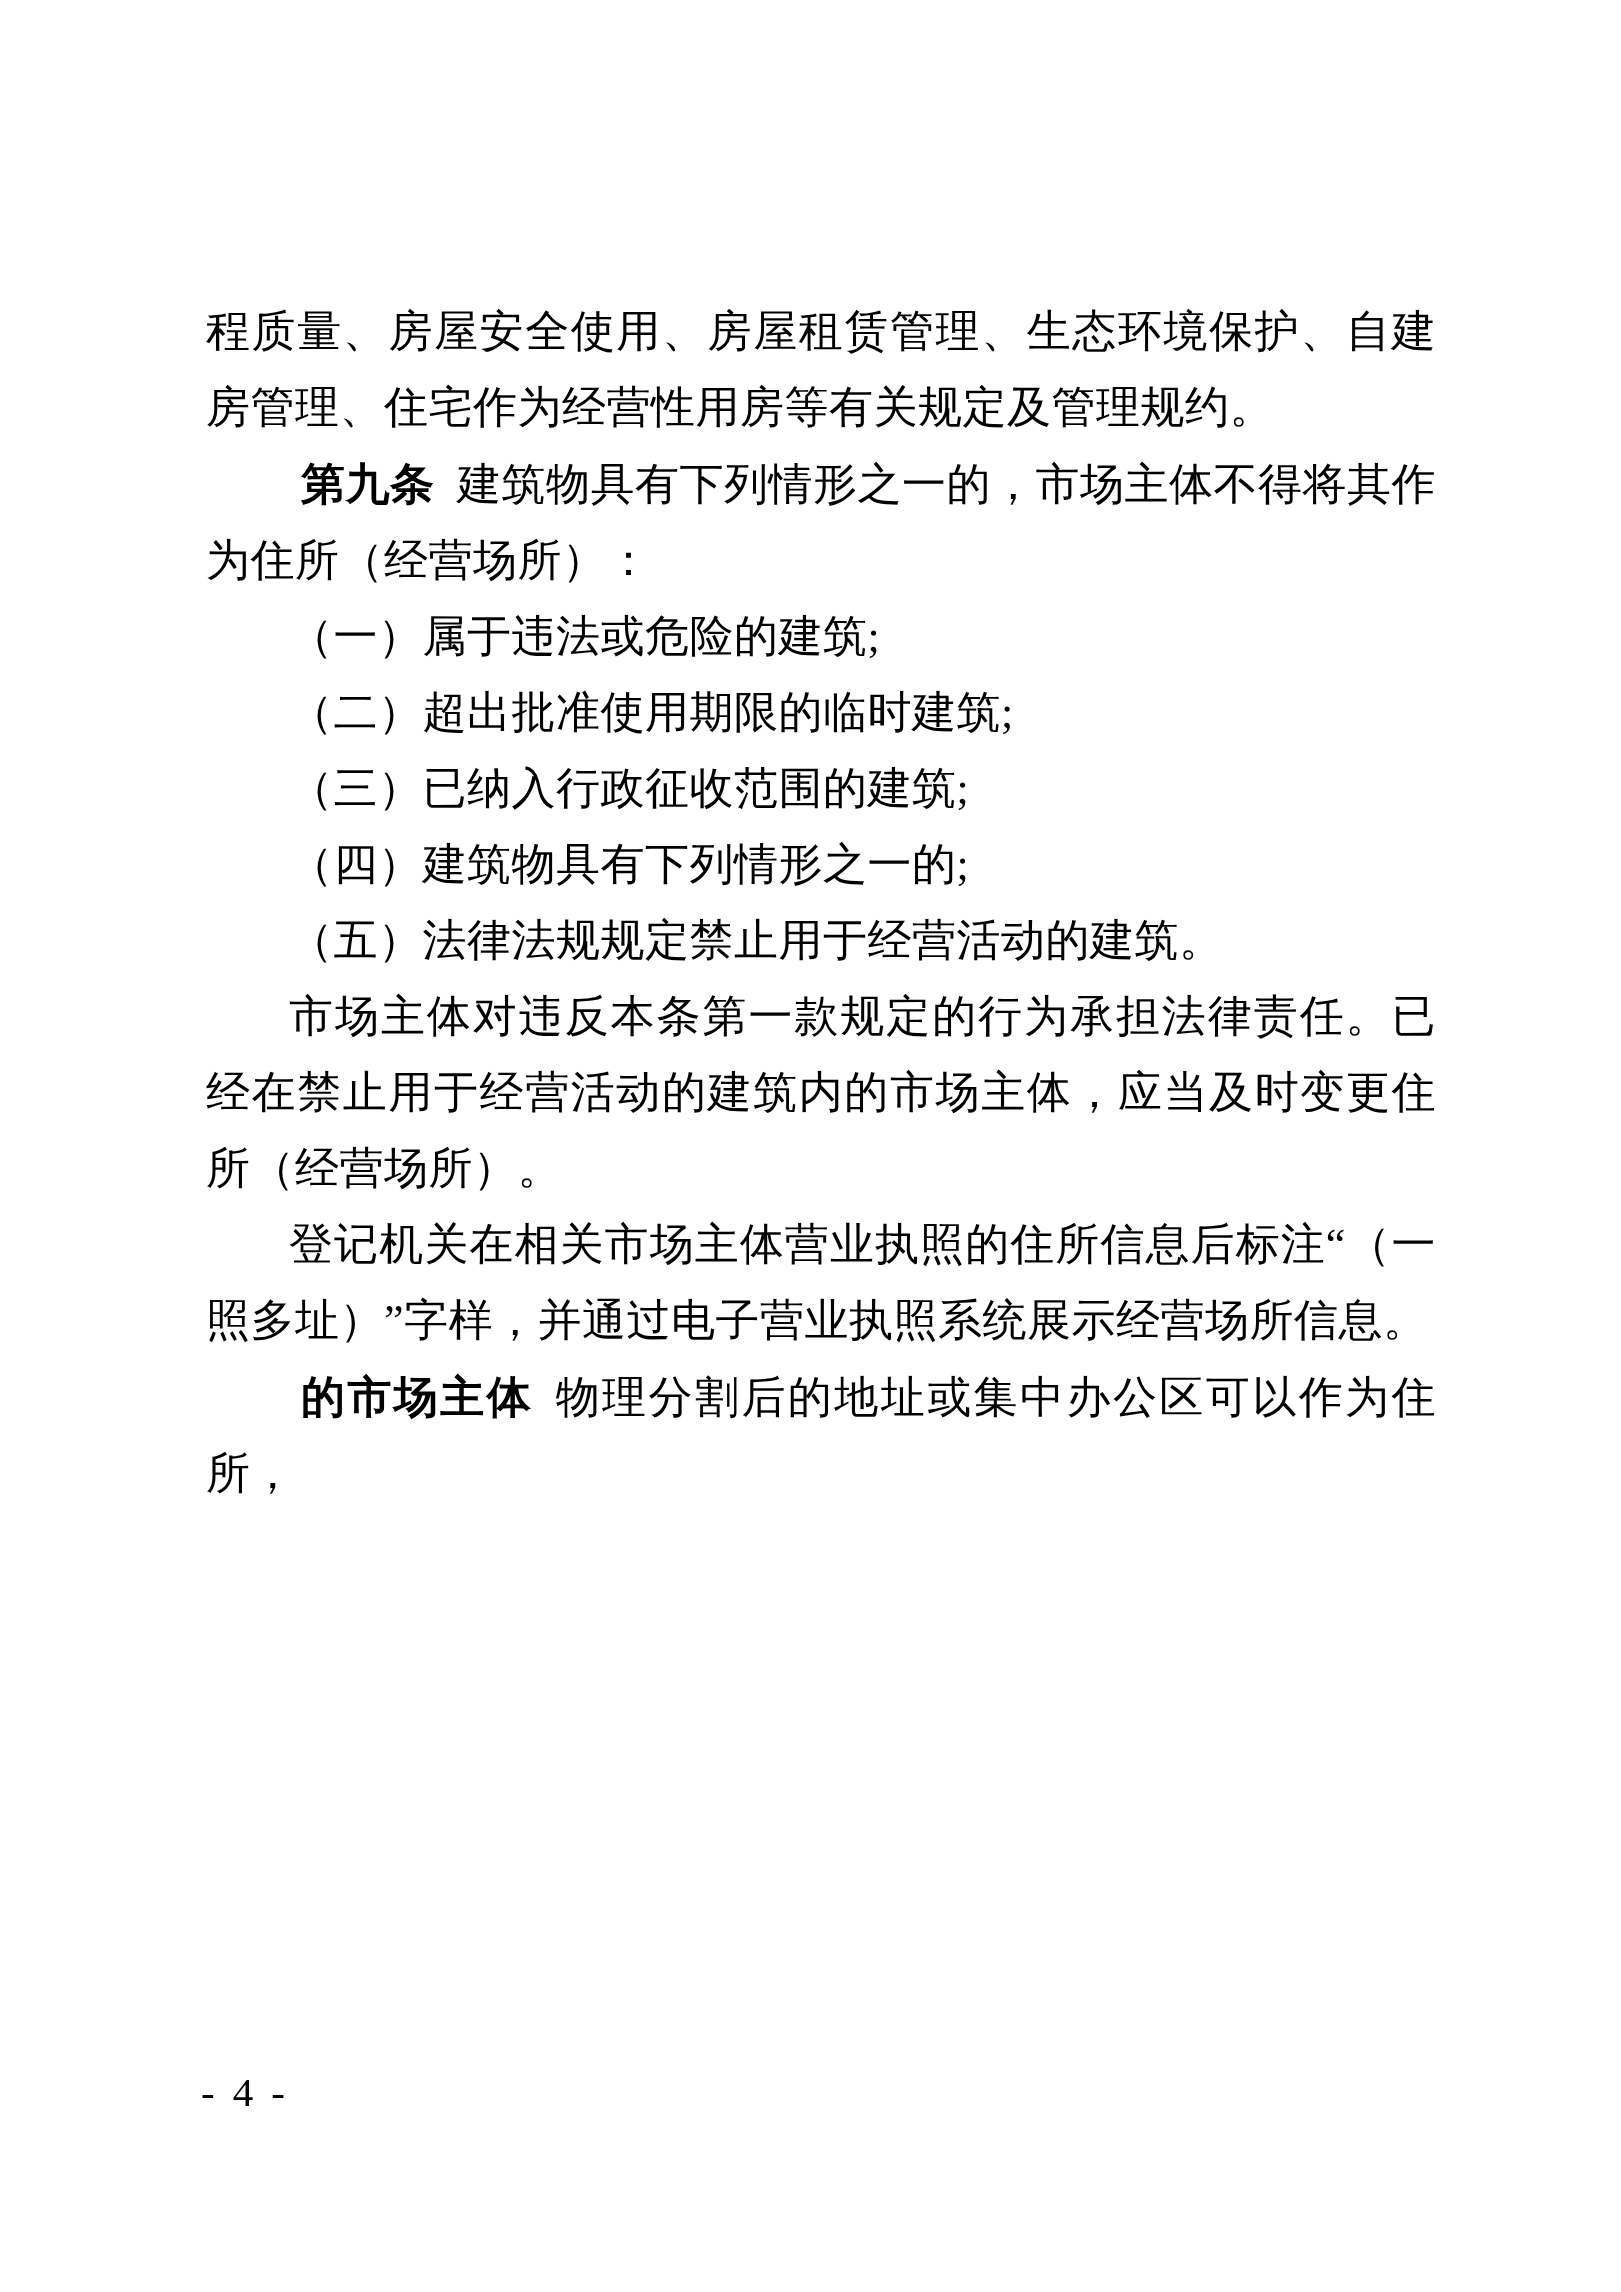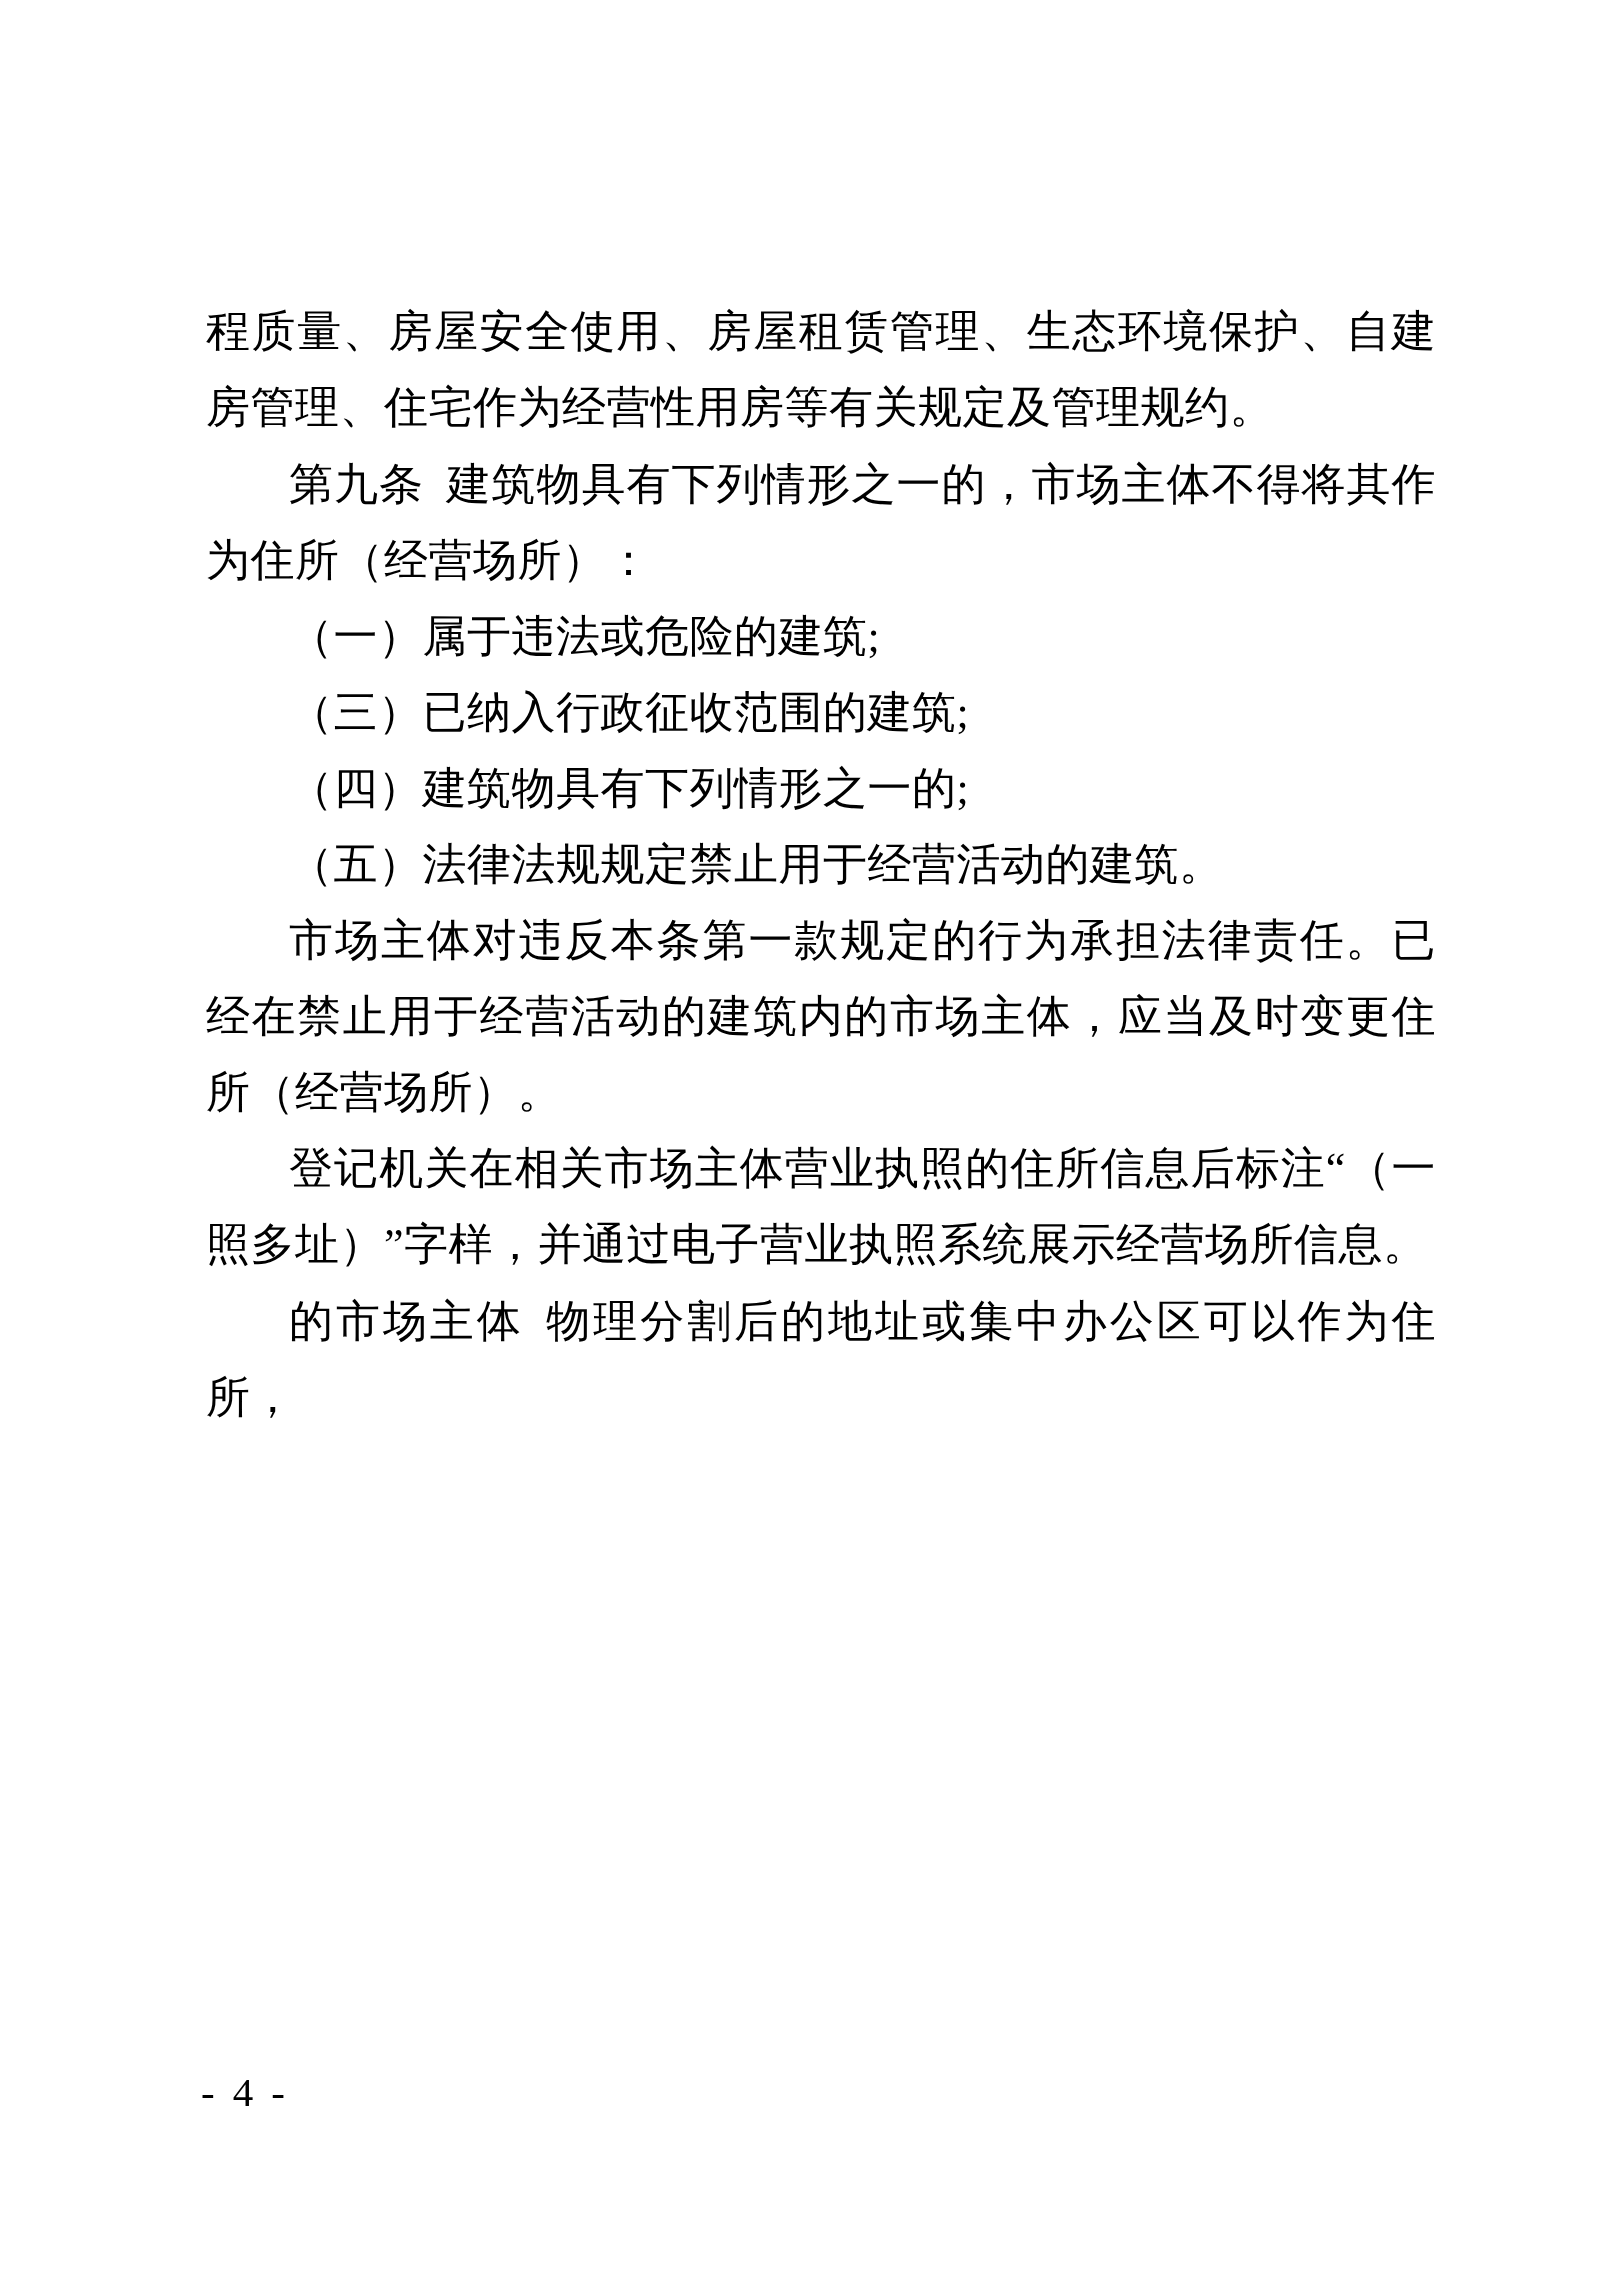--- a/index.html
+++ b/index.html
@@ -36,9 +36,10 @@
     text-indent: 0;
   }
   .lead {
-    font-weight: normal;
+    font-weight: bold;
     font-family: "Liberation Sans", sans-serif;
     margin-right: 22.5px;
+    margin-left: 12px;
   }
   .page-number {
     position: absolute;

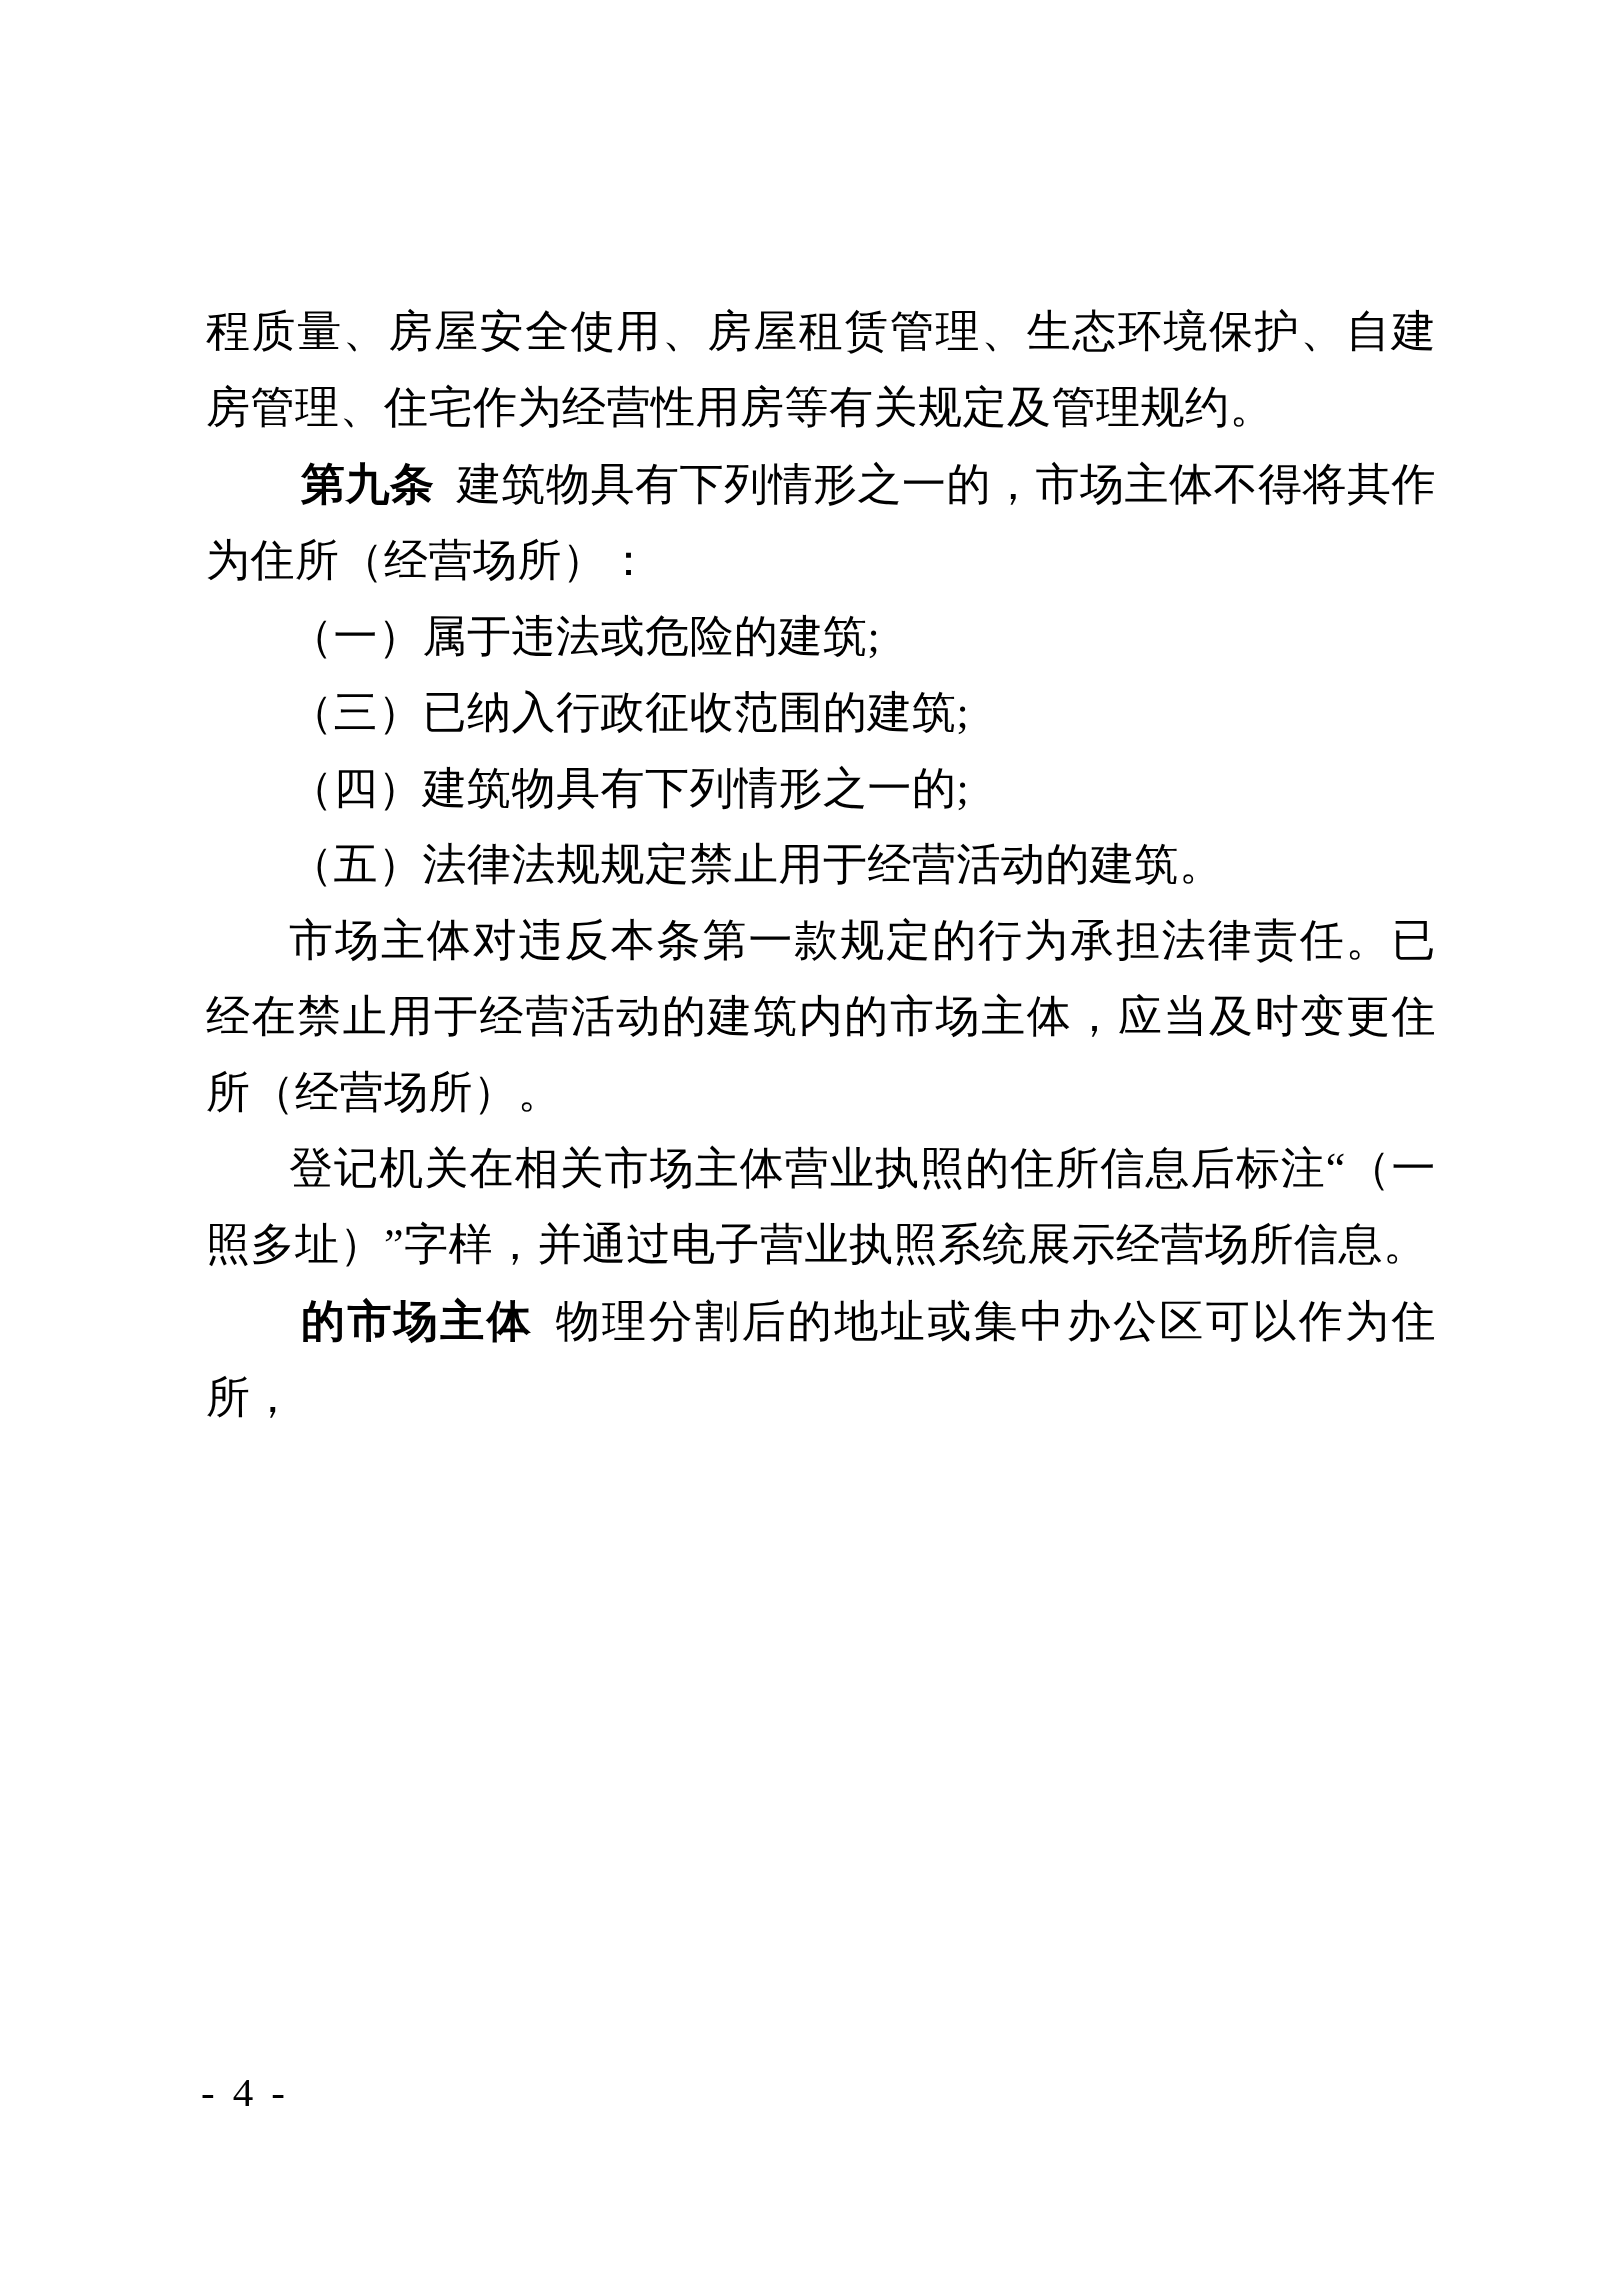--- a/index.html
+++ b/index.html
@@ -65,6 +65,7 @@
 
     <p class="para"><span>（一）属于违法或危险的建筑;</span></p>
 
+    <p class="para"><span>（二）超出批准使用期限的临时建筑;</span></p>
 
     <p class="para"><span>（三）已纳入行政征收范围的建筑;</span></p>
 

